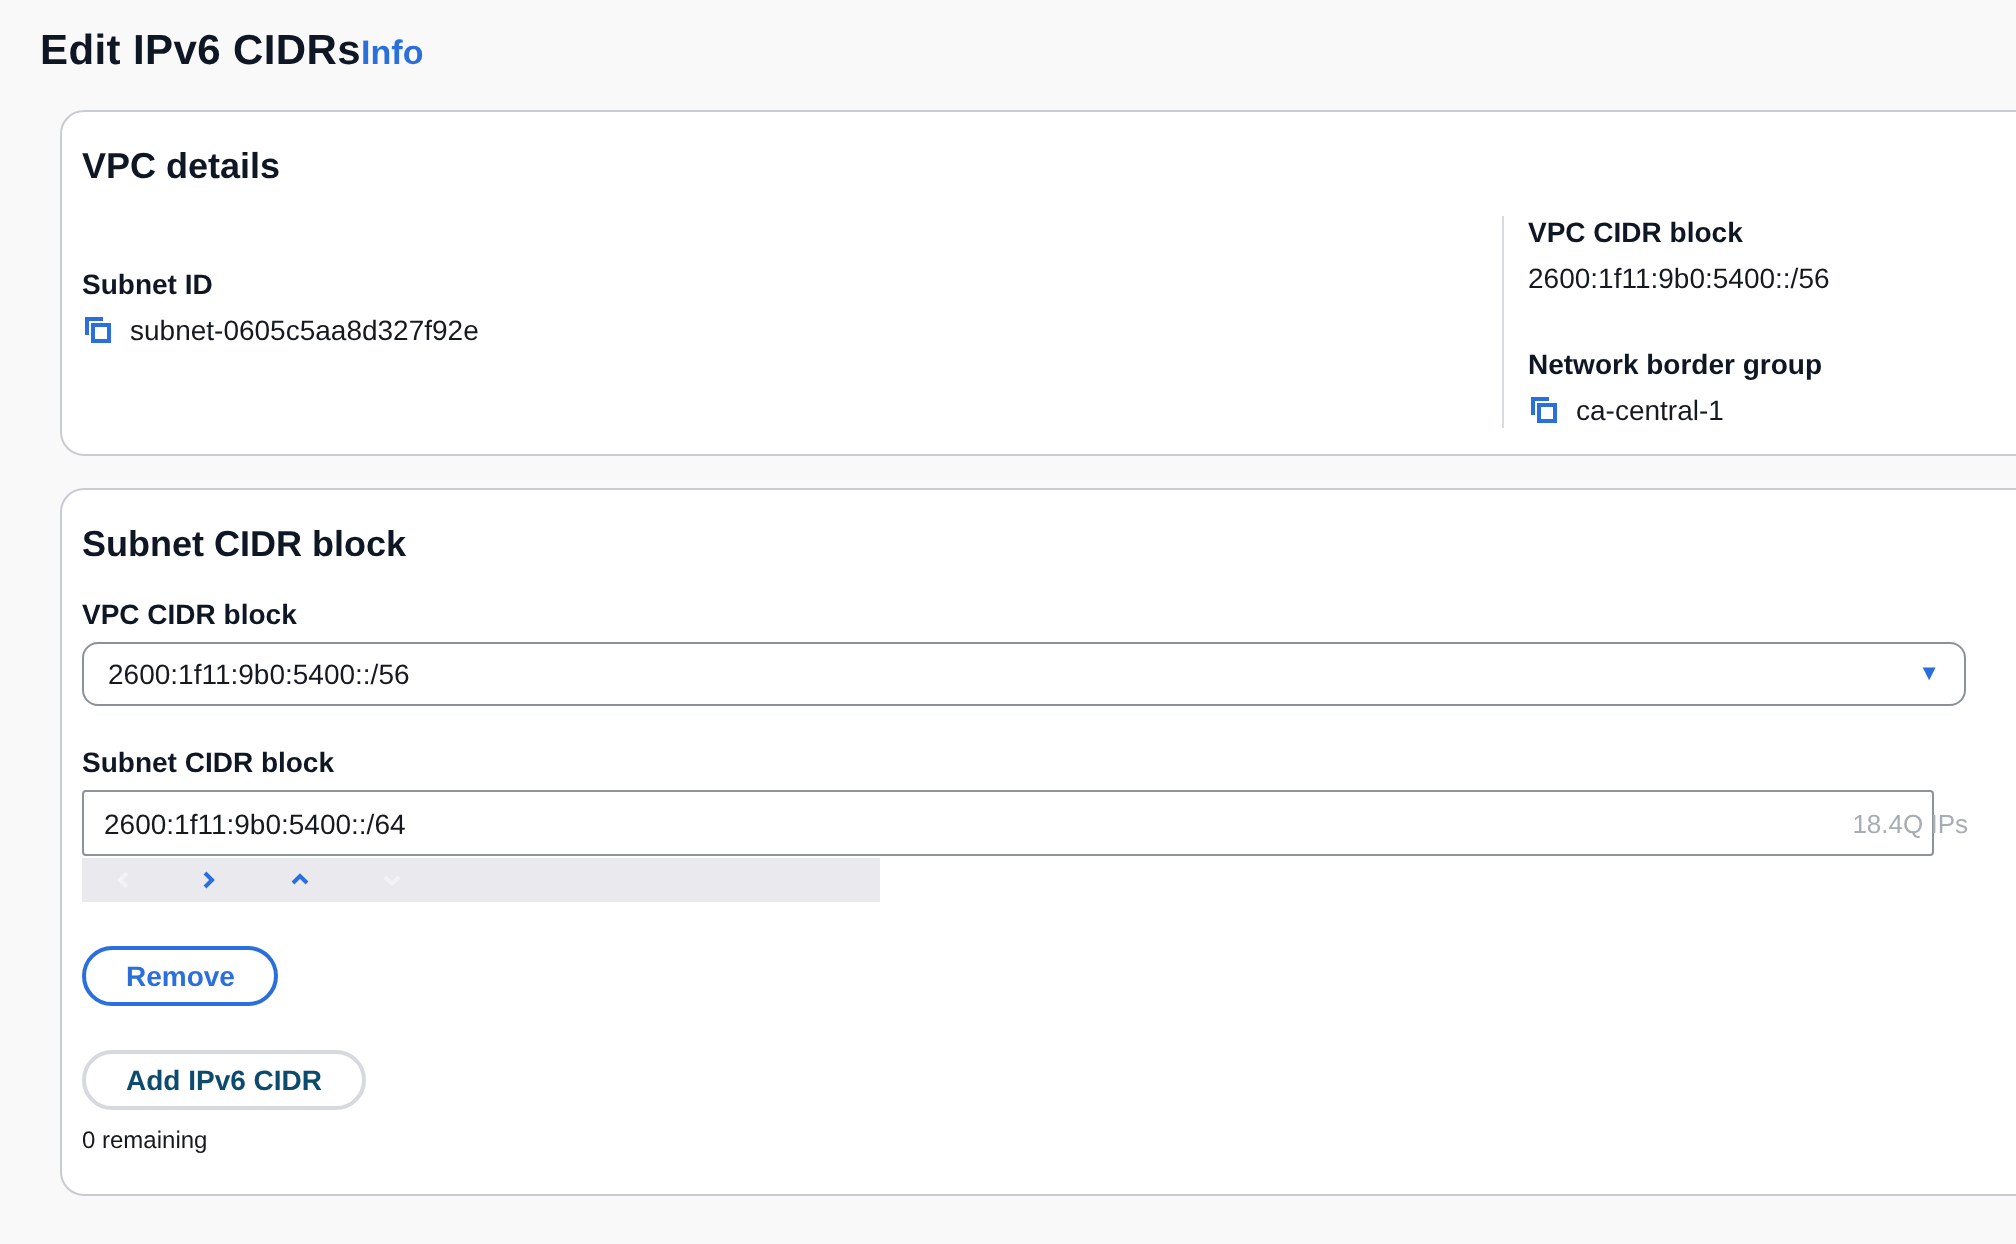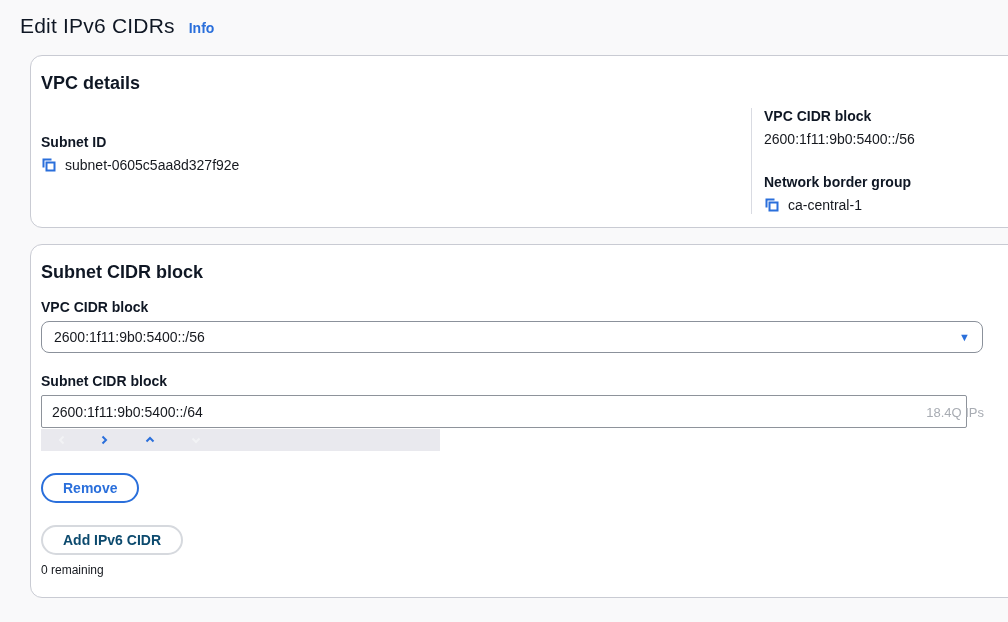--- a/index.html
+++ b/index.html
@@ -11,7 +11,7 @@
     color: #16191f;
   }
   .page-header { padding: 14px 0 0 20px; display: flex; align-items: baseline; }
-  .page-title { font-size: 21px; font-weight: 400; color: #0f1724; letter-spacing: .2px; }
+  .page-title { font-size: 21px; font-weight: 700; color: #0f1724; letter-spacing: .2px; }
   .info-link { margin-left: 14px; font-size: 14px; font-weight: 700; color: #2a6fdb; text-decoration: none; cursor: pointer; }
 
   .card {

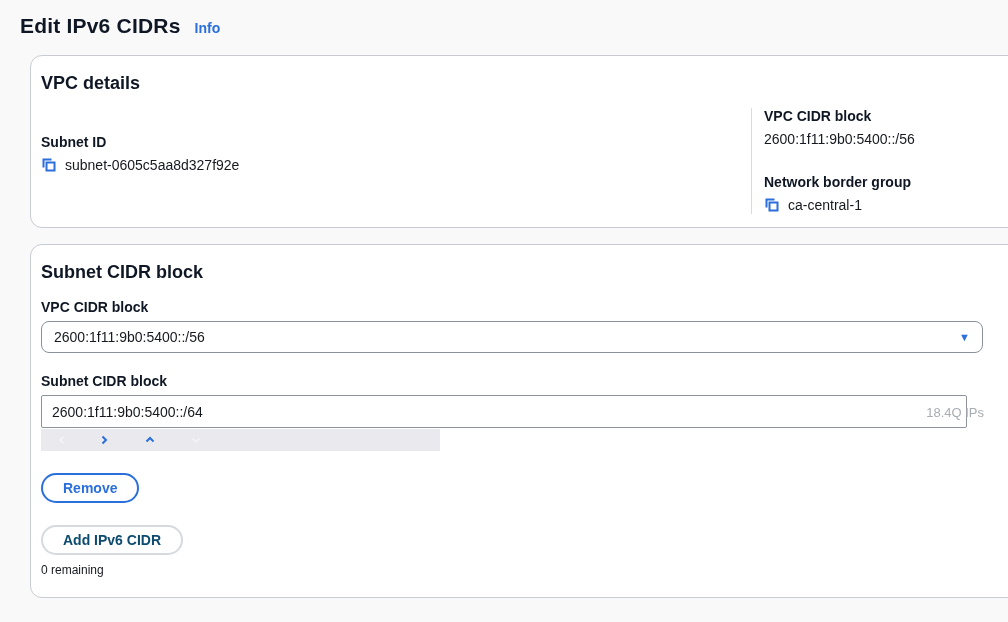--- a/index.html
+++ b/index.html
@@ -12,7 +12,7 @@
   }
   .page-header { padding: 14px 0 0 20px; display: flex; align-items: baseline; }
   .page-title { font-size: 21px; font-weight: 700; color: #0f1724; letter-spacing: .2px; }
-  .info-link { margin-left: 14px; font-size: 14px; font-weight: 700; color: #2a6fdb; text-decoration: none; cursor: pointer; }
+  .info-link { font-size: 17px; font-weight: 700; color: #2a6fdb; text-decoration: none; cursor: pointer; }
 
   .card {
     position: relative;

